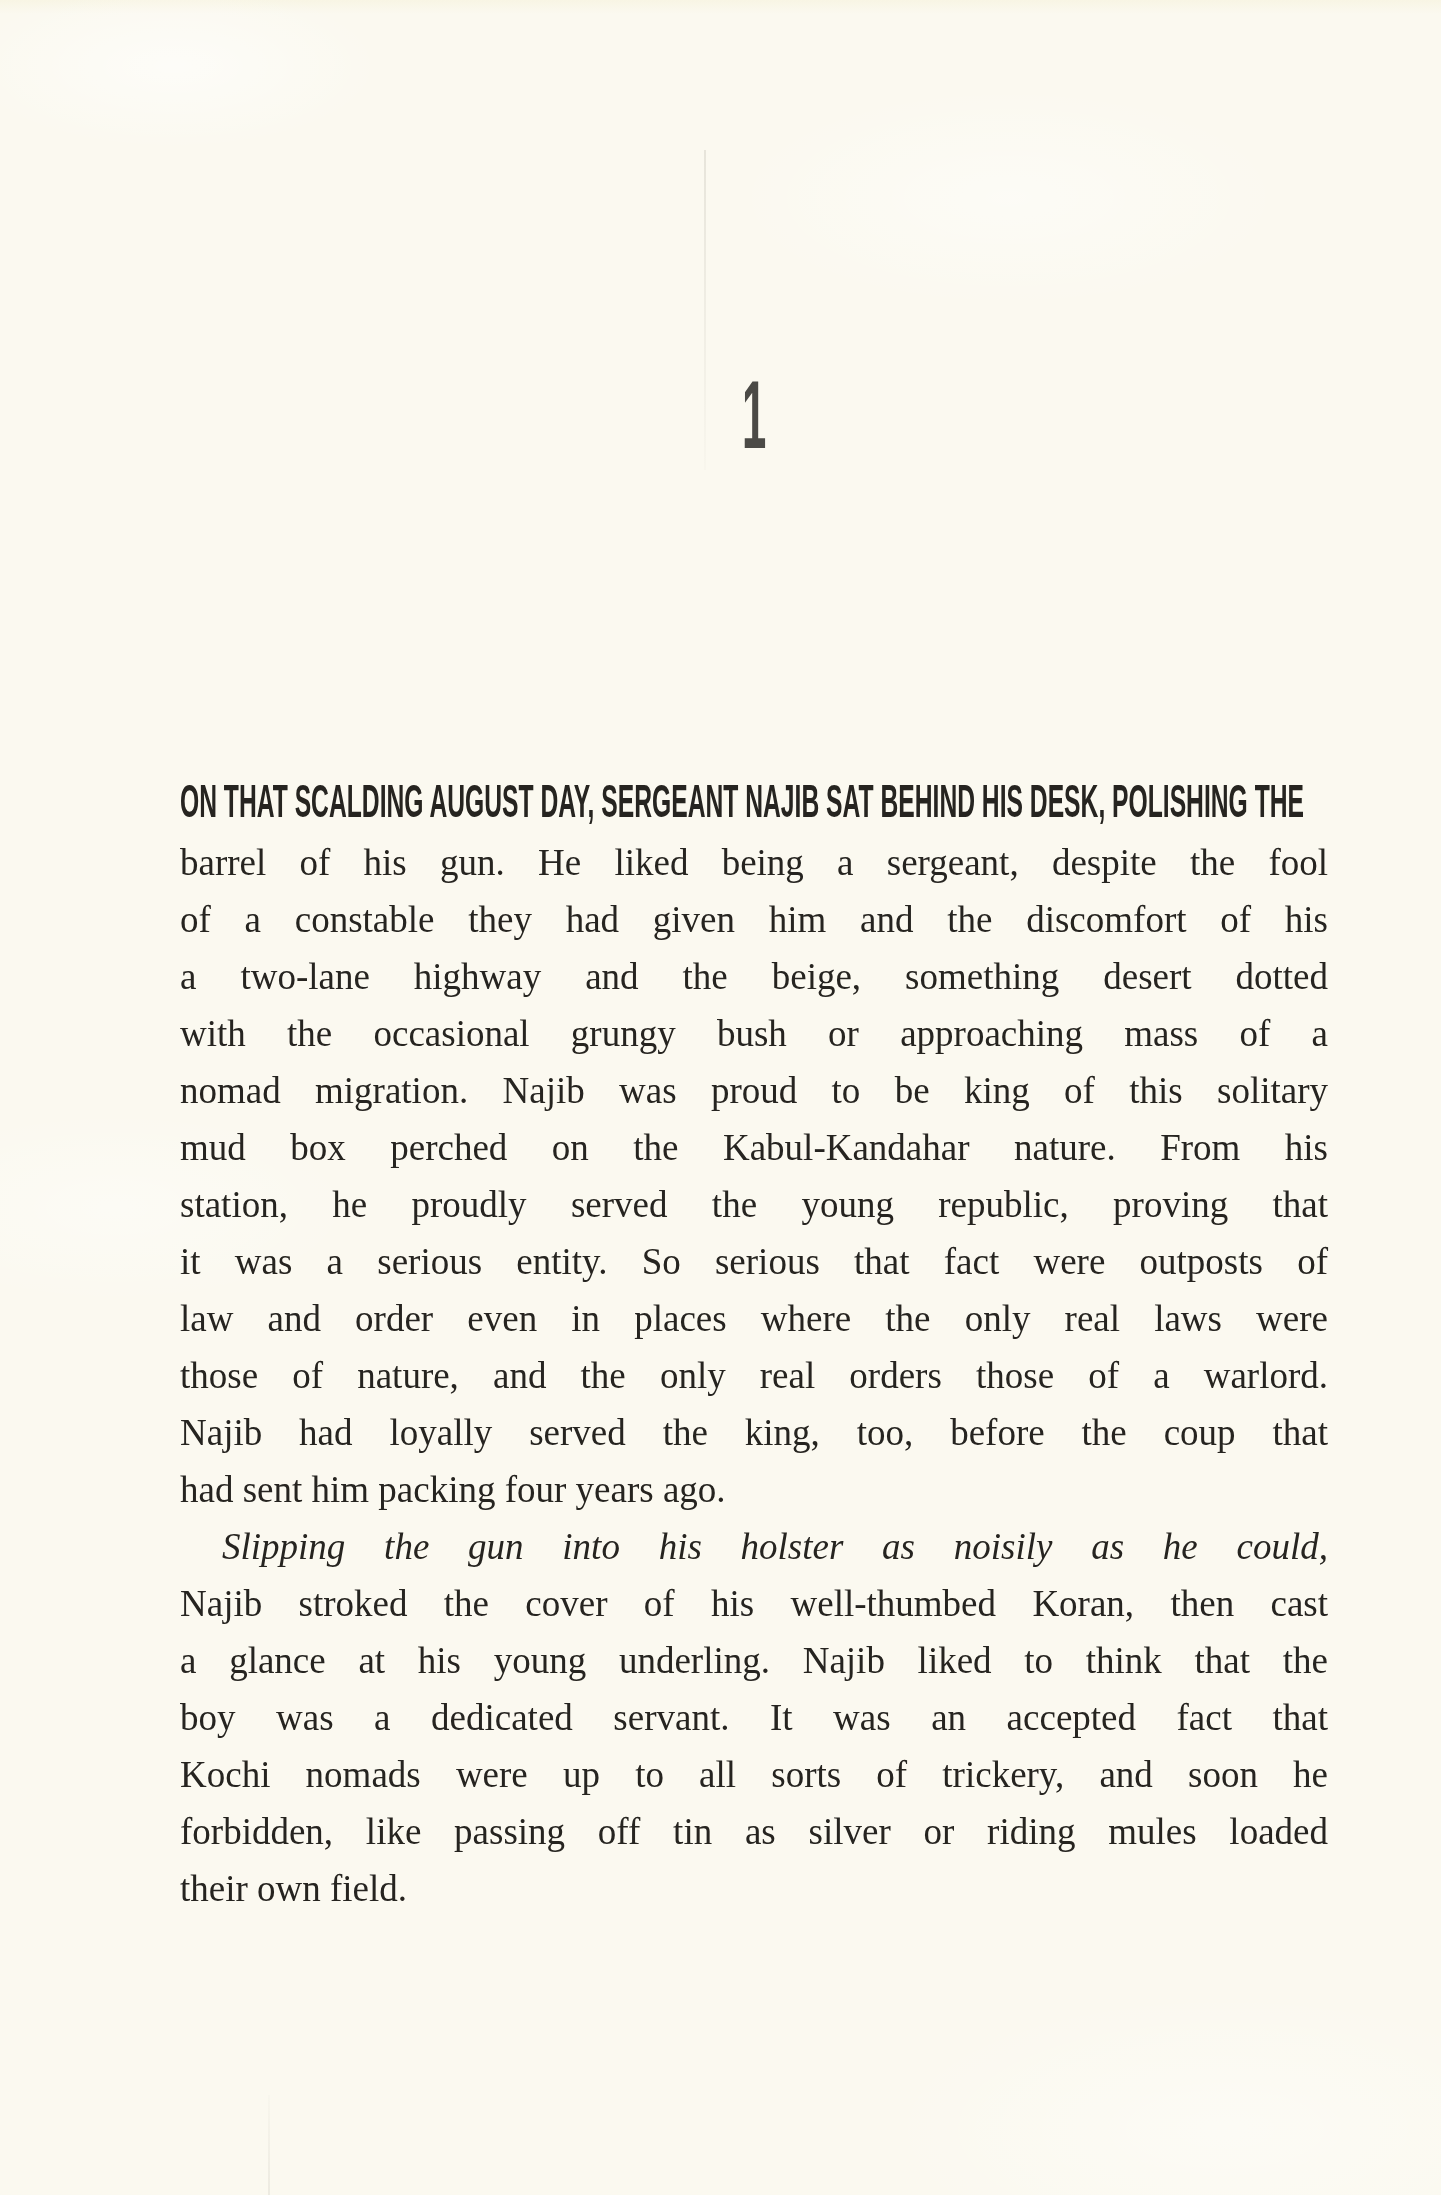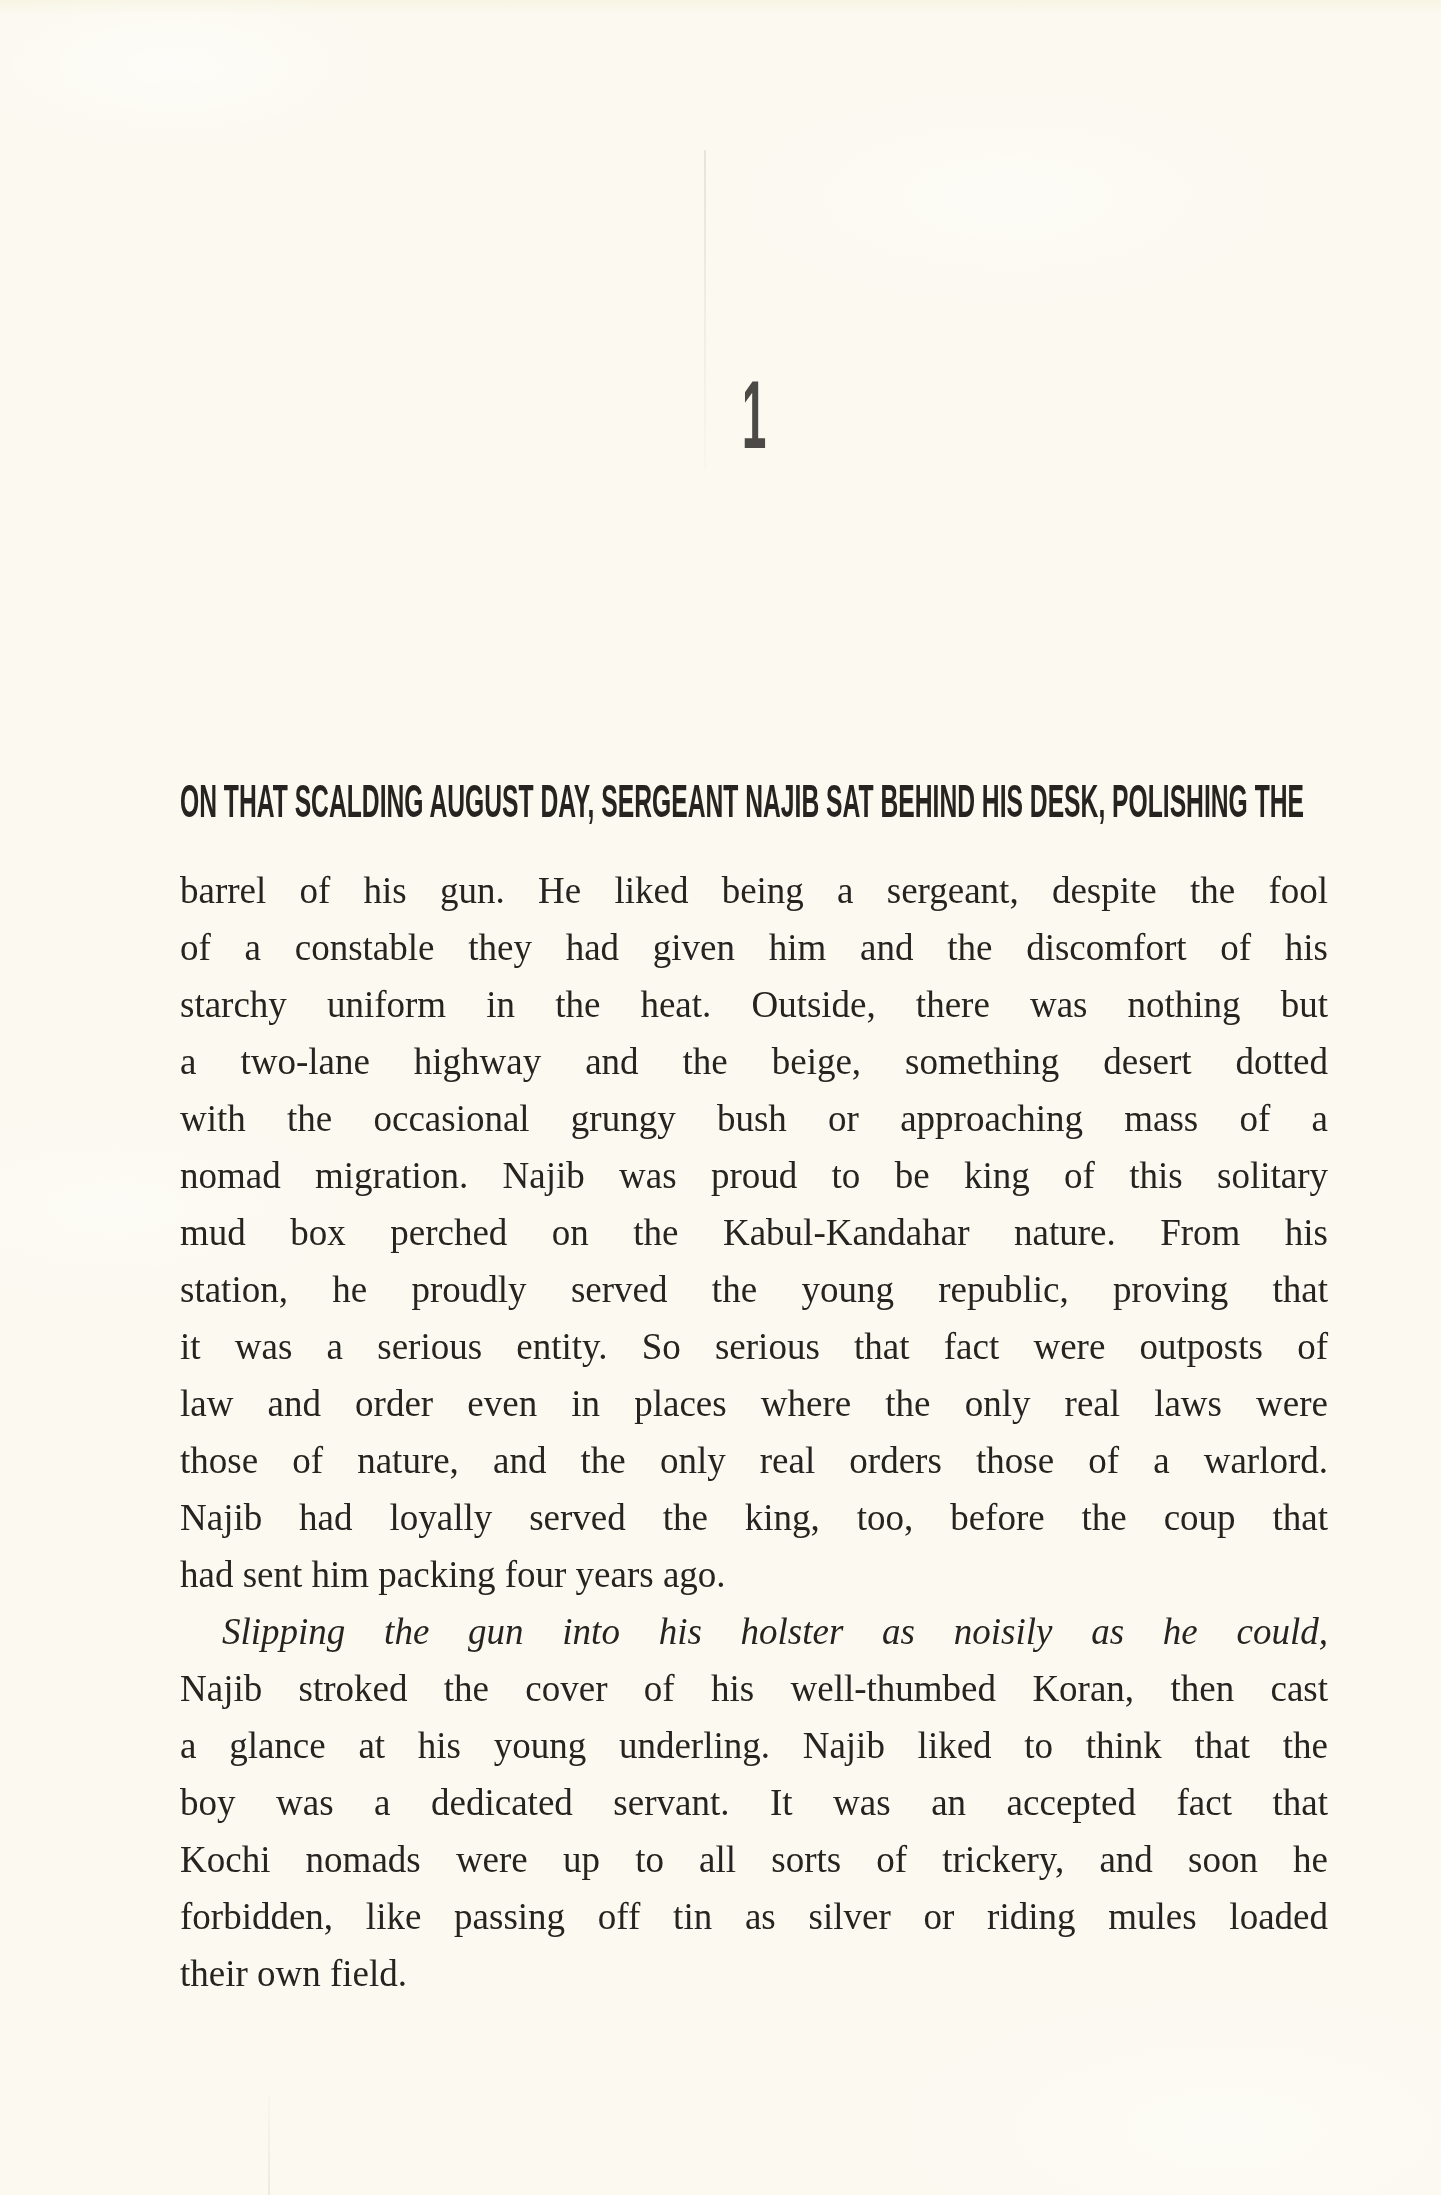--- a/index.html
+++ b/index.html
@@ -72,7 +72,6 @@
     color: var(--ink, #262420);
     font-size: 37px;
     line-height: 57px;
-    margin-top: 28px;
   }
   .line {
     height: 57px;

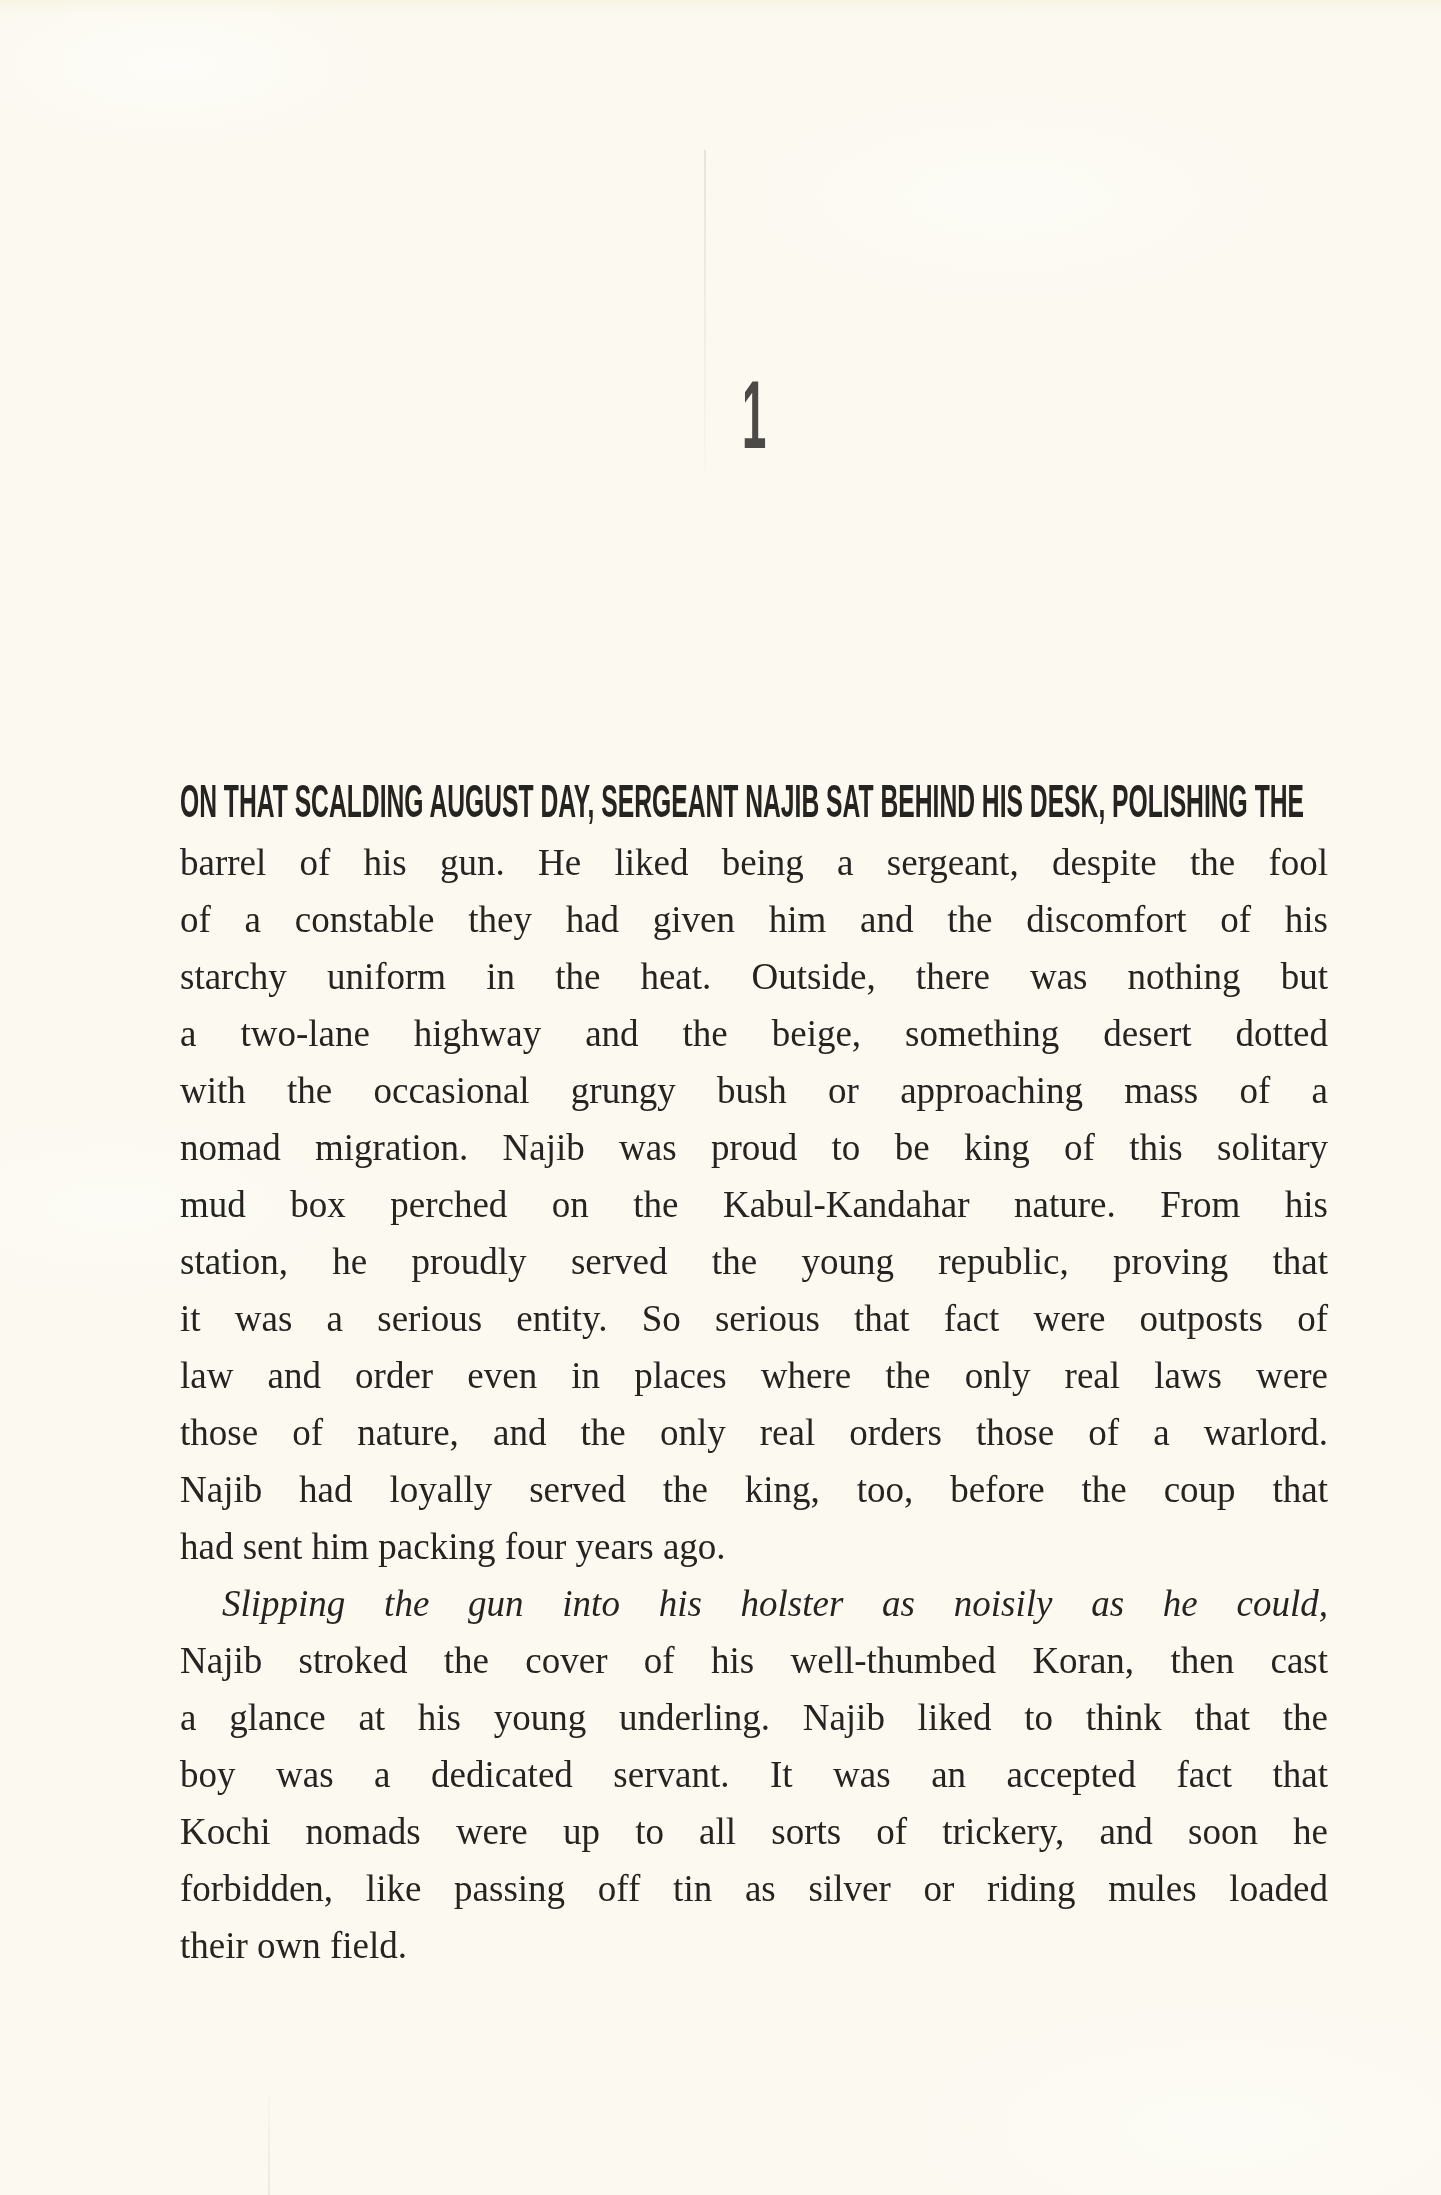--- a/index.html
+++ b/index.html
@@ -105,7 +105,6 @@
   <div class="body-text">
     <div class="line">barrel of his gun. He liked being a sergeant, despite the fool</div>
     <div class="line">of a constable they had given him and the discomfort of his</div>
-    <div class="line">starchy uniform in the heat. Outside, there was nothing but</div>
     <div class="line">a two-lane highway and the beige, something desert dotted</div>
     <div class="line">with the occasional grungy bush or approaching mass of a</div>
     <div class="line">nomad migration. Najib was proud to be king of this solitary</div>

